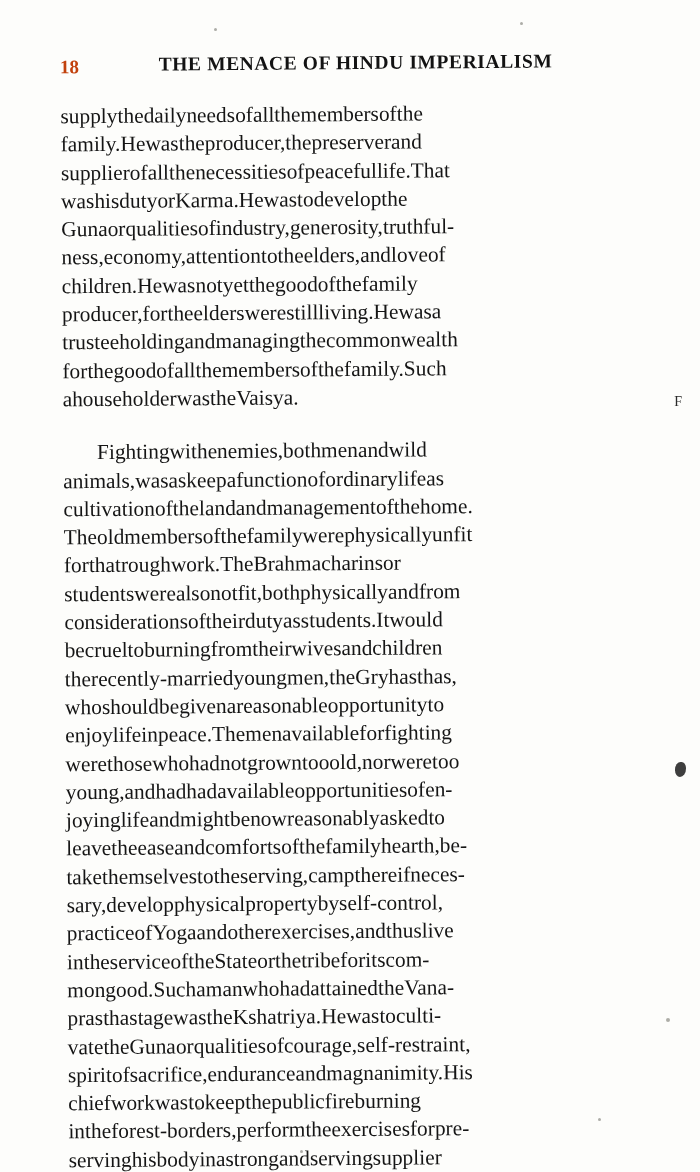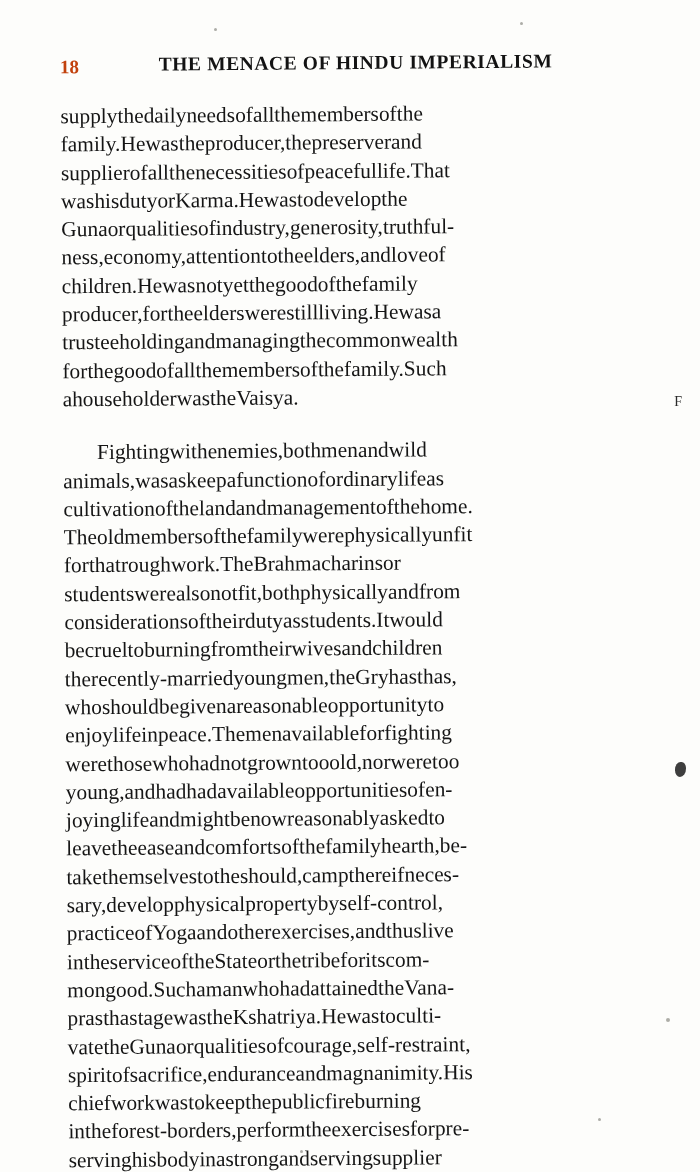--- a/index.html
+++ b/index.html
@@ -147,7 +147,7 @@
         <span class="ln just"><span>young,</span><span>and</span><span>had</span><span>had</span><span>available</span><span>opportunities</span><span>of</span><span>en-</span></span>
         <span class="ln just"><span>joying</span><span>life</span><span>and</span><span>might</span><span>be</span><span>now</span><span>reasonably</span><span>asked</span><span>to</span></span>
         <span class="ln just"><span>leave</span><span>the</span><span>ease</span><span>and</span><span>comforts</span><span>of</span><span>the</span><span>family</span><span>hearth,</span><span>be-</span></span>
-        <span class="ln just"><span>take</span><span>themselves</span><span>to</span><span>the</span><span>should,</span><span>camp</span><span>there</span><span>if</span><span>neces-</span></span>
+        <span class="ln just"><span>take</span><span>themselves</span><span>to</span><span>the</span><span>serving,</span><span>camp</span><span>there</span><span>if</span><span>neces-</span></span>
         <span class="ln just"><span>sary,</span><span>develop</span><span>physical</span><span>property</span><span>by</span><span>self-control,</span></span>
         <span class="ln just"><span>practice</span><span>of</span><span>Yoga</span><span>and</span><span>other</span><span>exercises,</span><span>and</span><span>thus</span><span>live</span></span>
         <span class="ln just"><span>in</span><span>the</span><span>service</span><span>of</span><span>the</span><span>State</span><span>or</span><span>the</span><span>tribe</span><span>for</span><span>its</span><span>com-</span></span>

